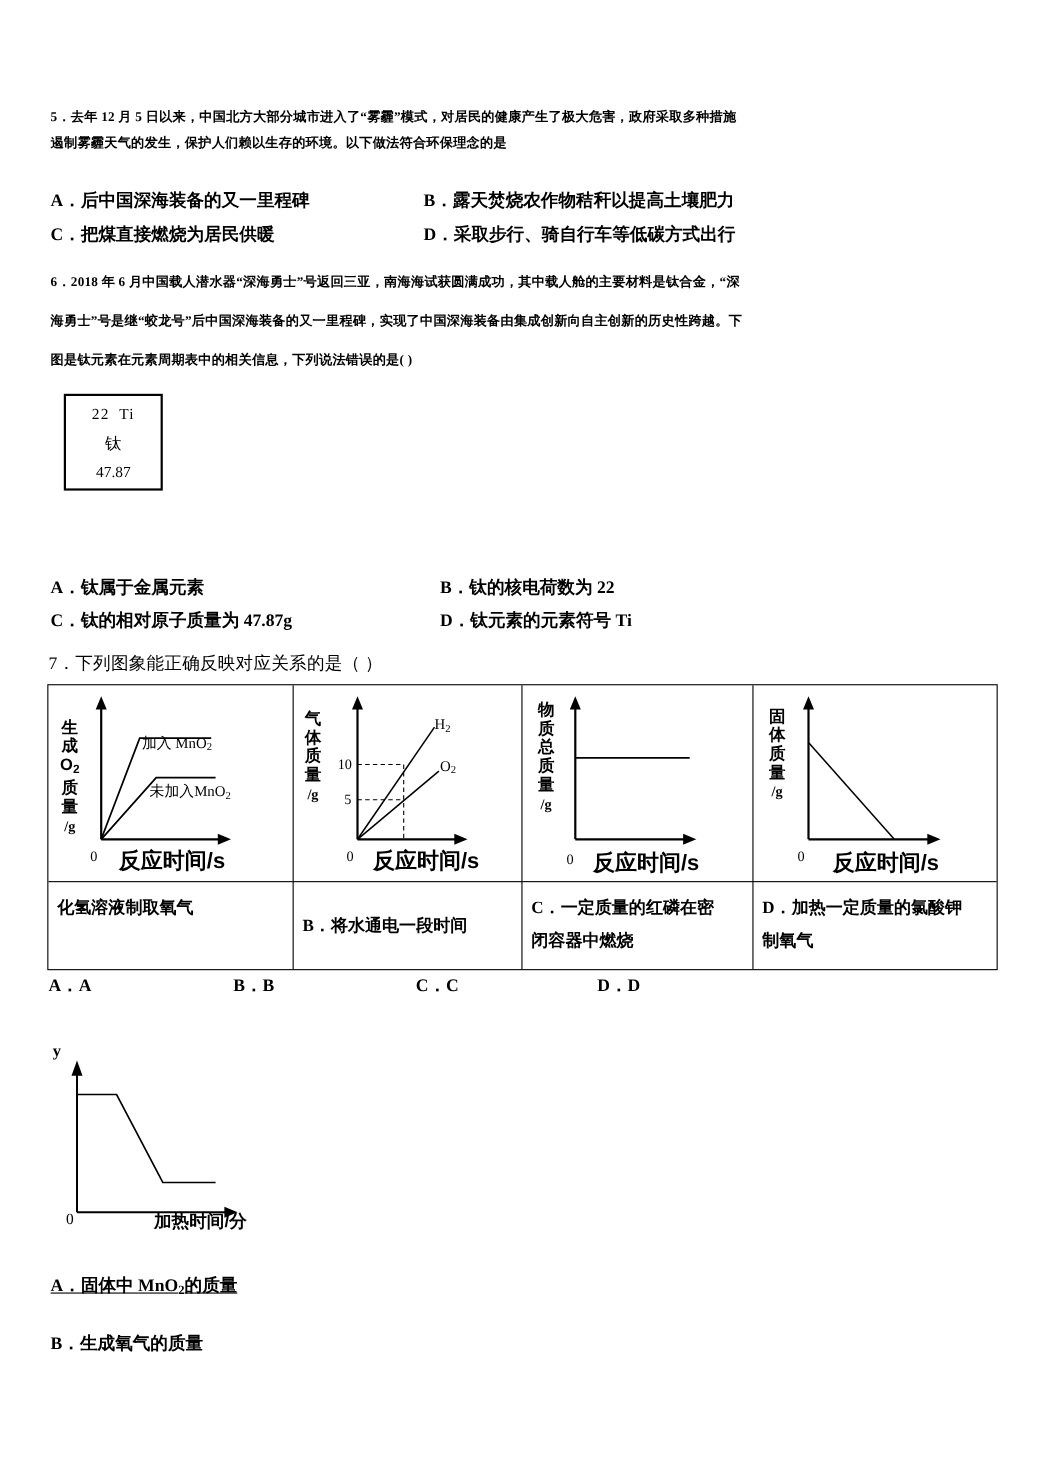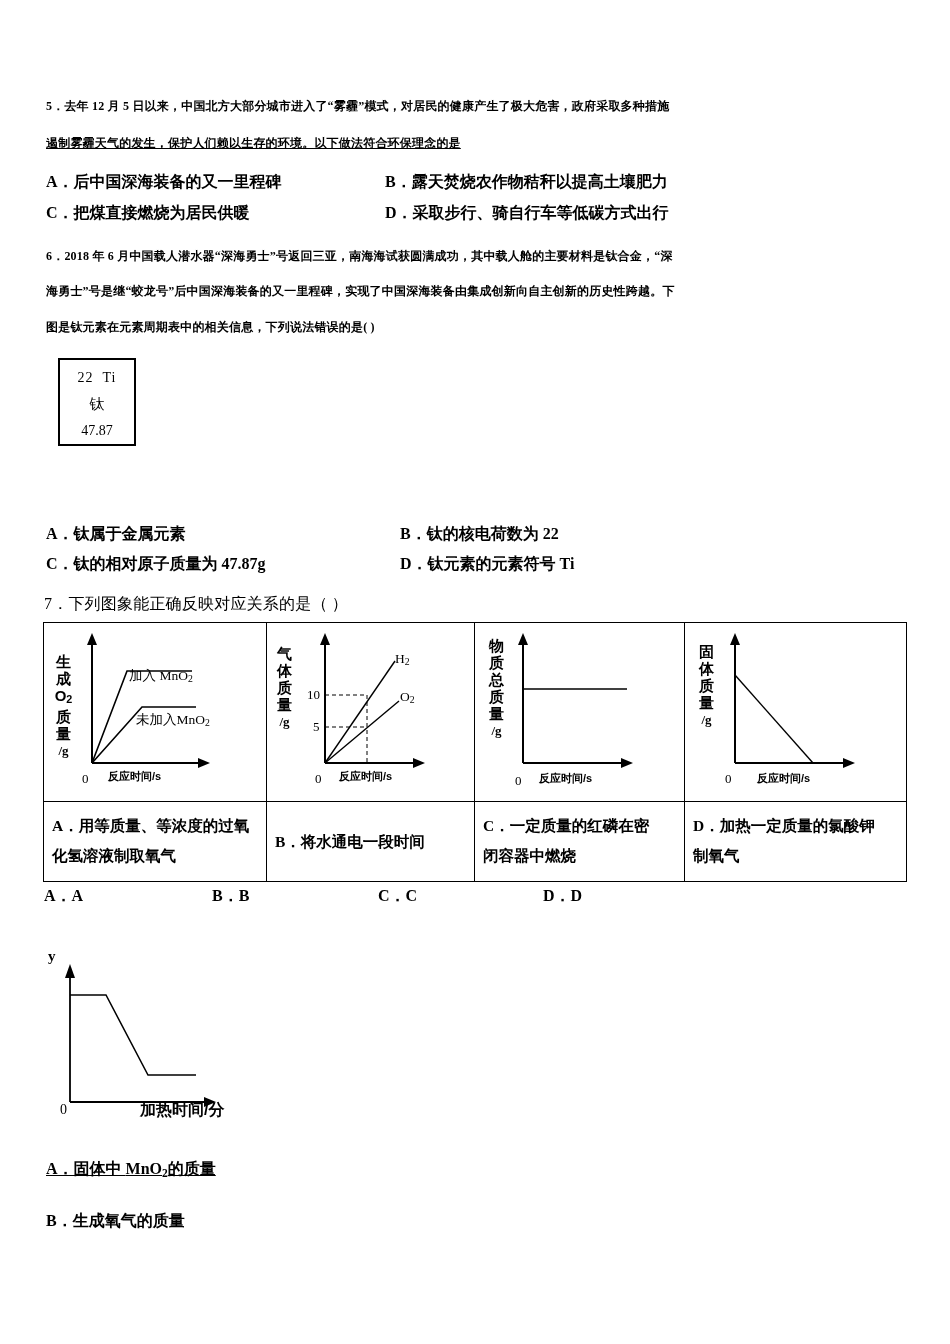--- a/index.html
+++ b/index.html
@@ -152,7 +152,7 @@
 <div class="page">
 
   <div class="qline" style="left:46px; top:96px;">5．去年 12 月 5 日以来，中国北方大部分城市进入了“雾霾”模式，对居民的健康产生了极大危害，政府采取多种措施</div>
-  <div class="qline" style="left:46px; top:133px;text-decoration:underline;">遏制雾霾天气的发生，保护人们赖以生存的环境。以下做法符合环保理念的是</div>
+  <div class="qline" style="left:46px; top:120px;">遏制雾霾天气的发生，保护人们赖以生存的环境。以下做法符合环保理念的是</div>
 
   <div class="opt" style="left:46px; top:172px;">A．后中国深海装备的又一里程碑</div>
   <div class="opt" style="left:385px; top:172px;">B．露天焚烧农作物秸秆以提高土壤肥力</div>

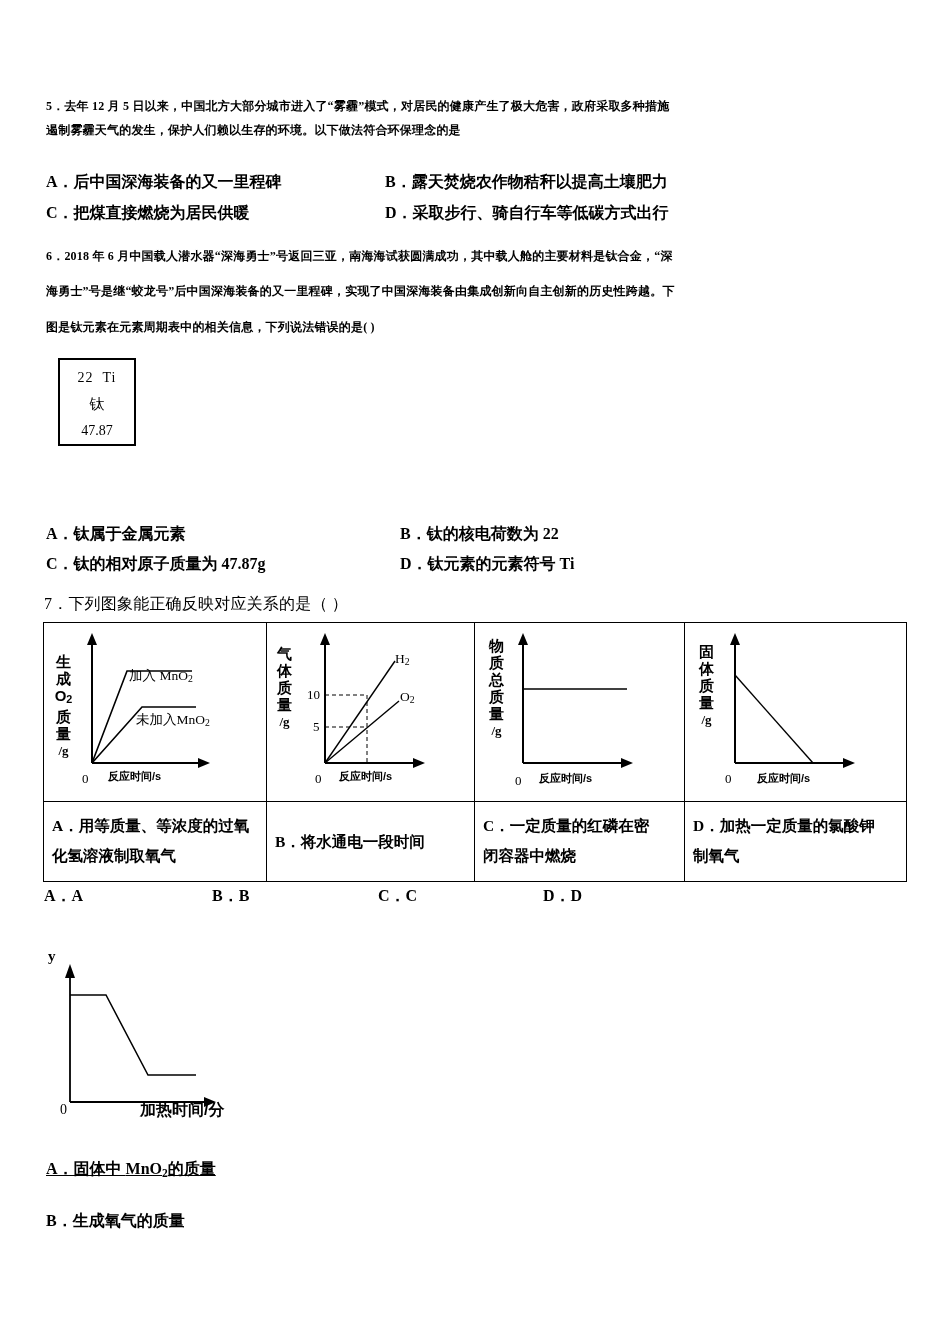--- a/index.html
+++ b/index.html
@@ -45,7 +45,7 @@
     position: absolute;
     left: 58px;
     top: 358px;
-    width: 78px;
+    width: 90px;
     height: 88px;
     border: 2px solid #000;
     box-sizing: border-box;

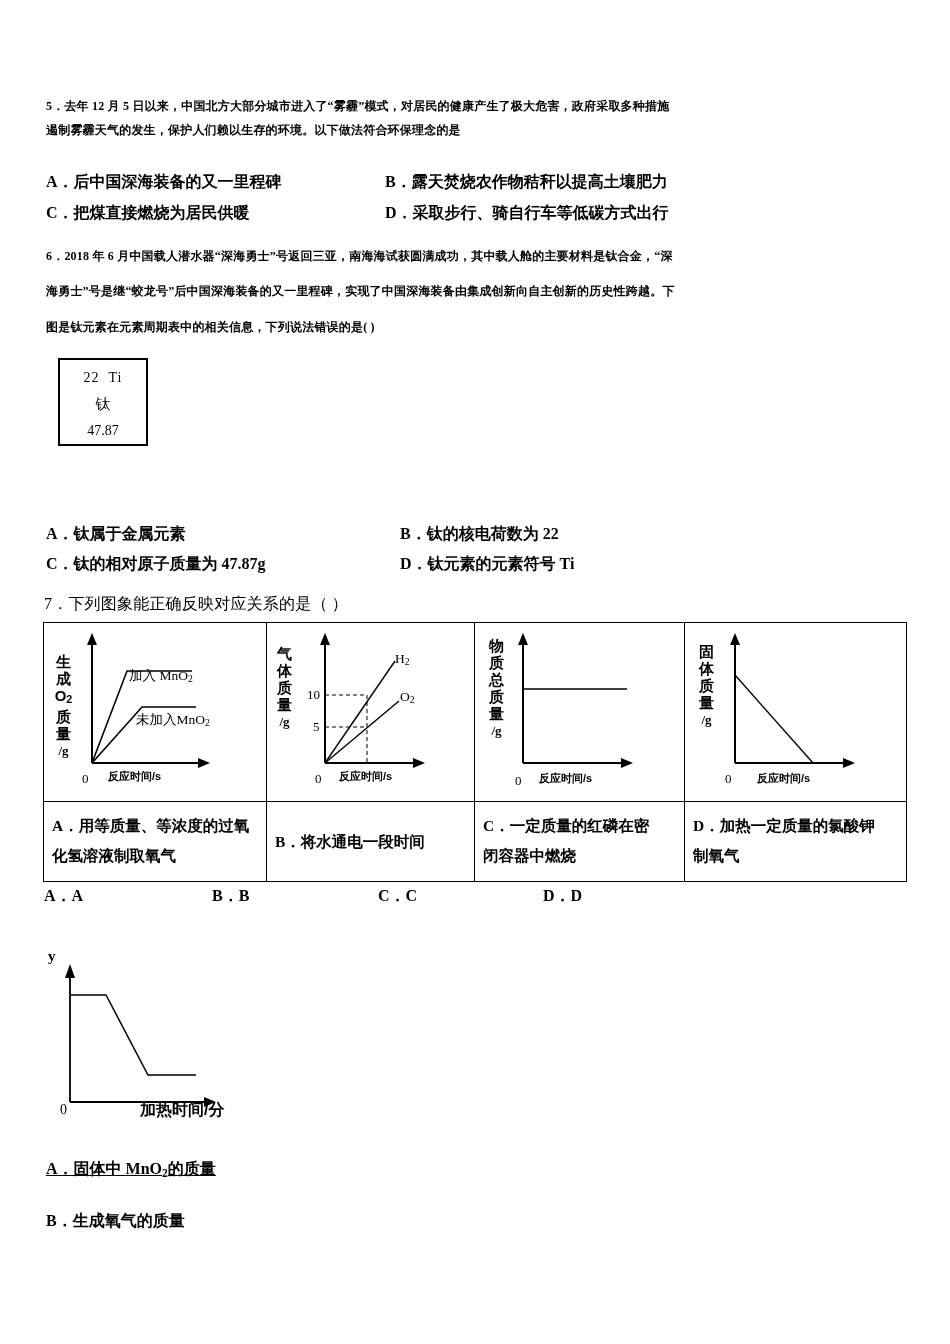--- a/index.html
+++ b/index.html
@@ -113,7 +113,7 @@
   .vlabel .g { font-weight: bold; font-family: "Liberation Serif", serif; font-size: 13px; }
   .axlabel {
     position: absolute;
-    font-size: 11px;
+    font-size: 20px;
     font-weight: bold;
     white-space: nowrap;
     font-family: "Liberation Sans", sans-serif;

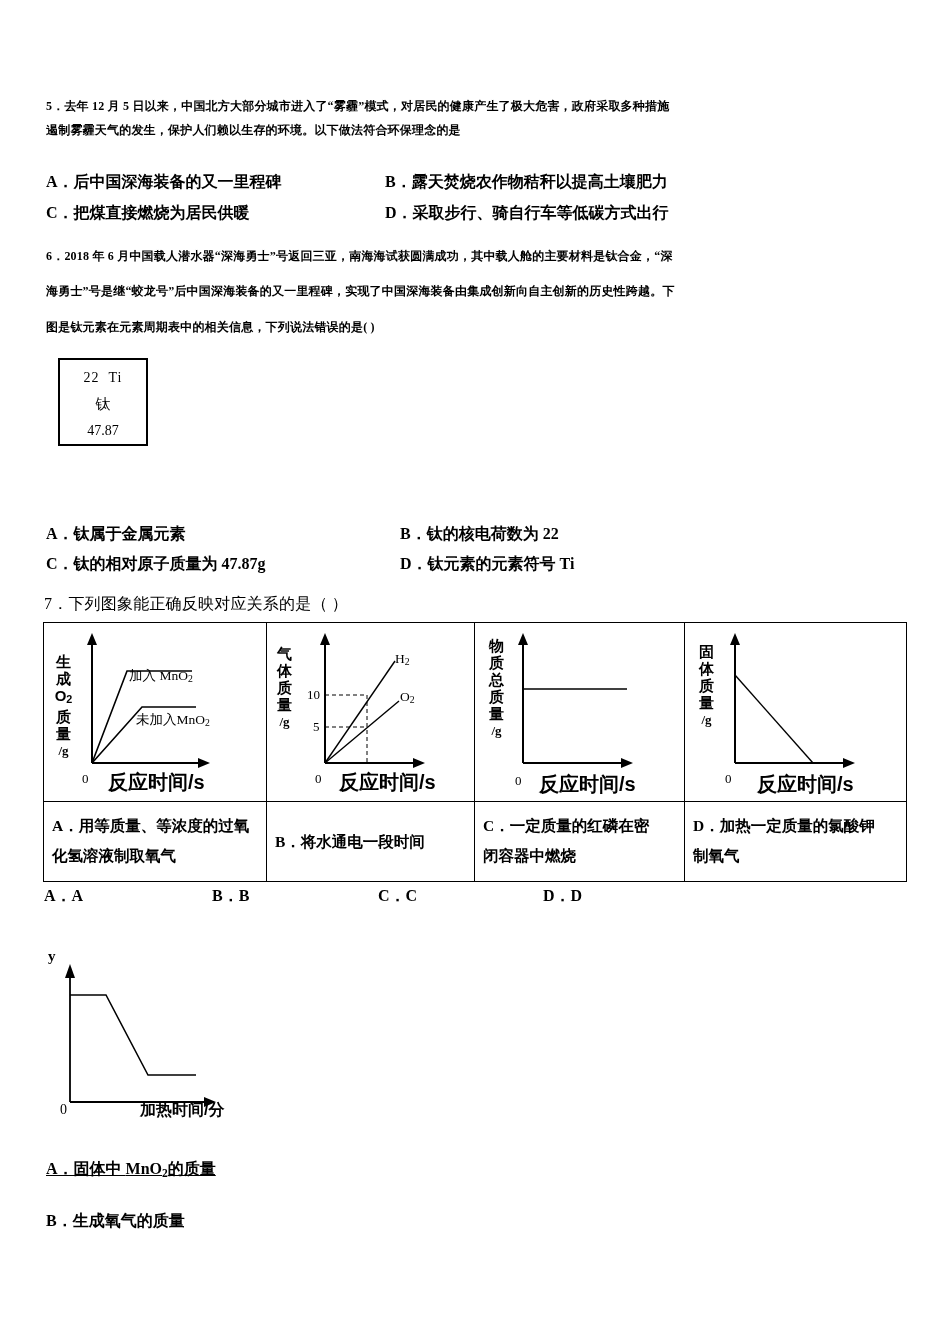--- a/index.html
+++ b/index.html
@@ -283,7 +283,6 @@
     </div>
 
     <div class="cell-cap" style="left:0px; width:222px;">
-      <div>A．用等质量、等浓度的过氧</div>
       <div>化氢溶液制取氧气</div>
     </div>
     <div class="cell-cap cap-mid" style="left:223px; width:207px;">

